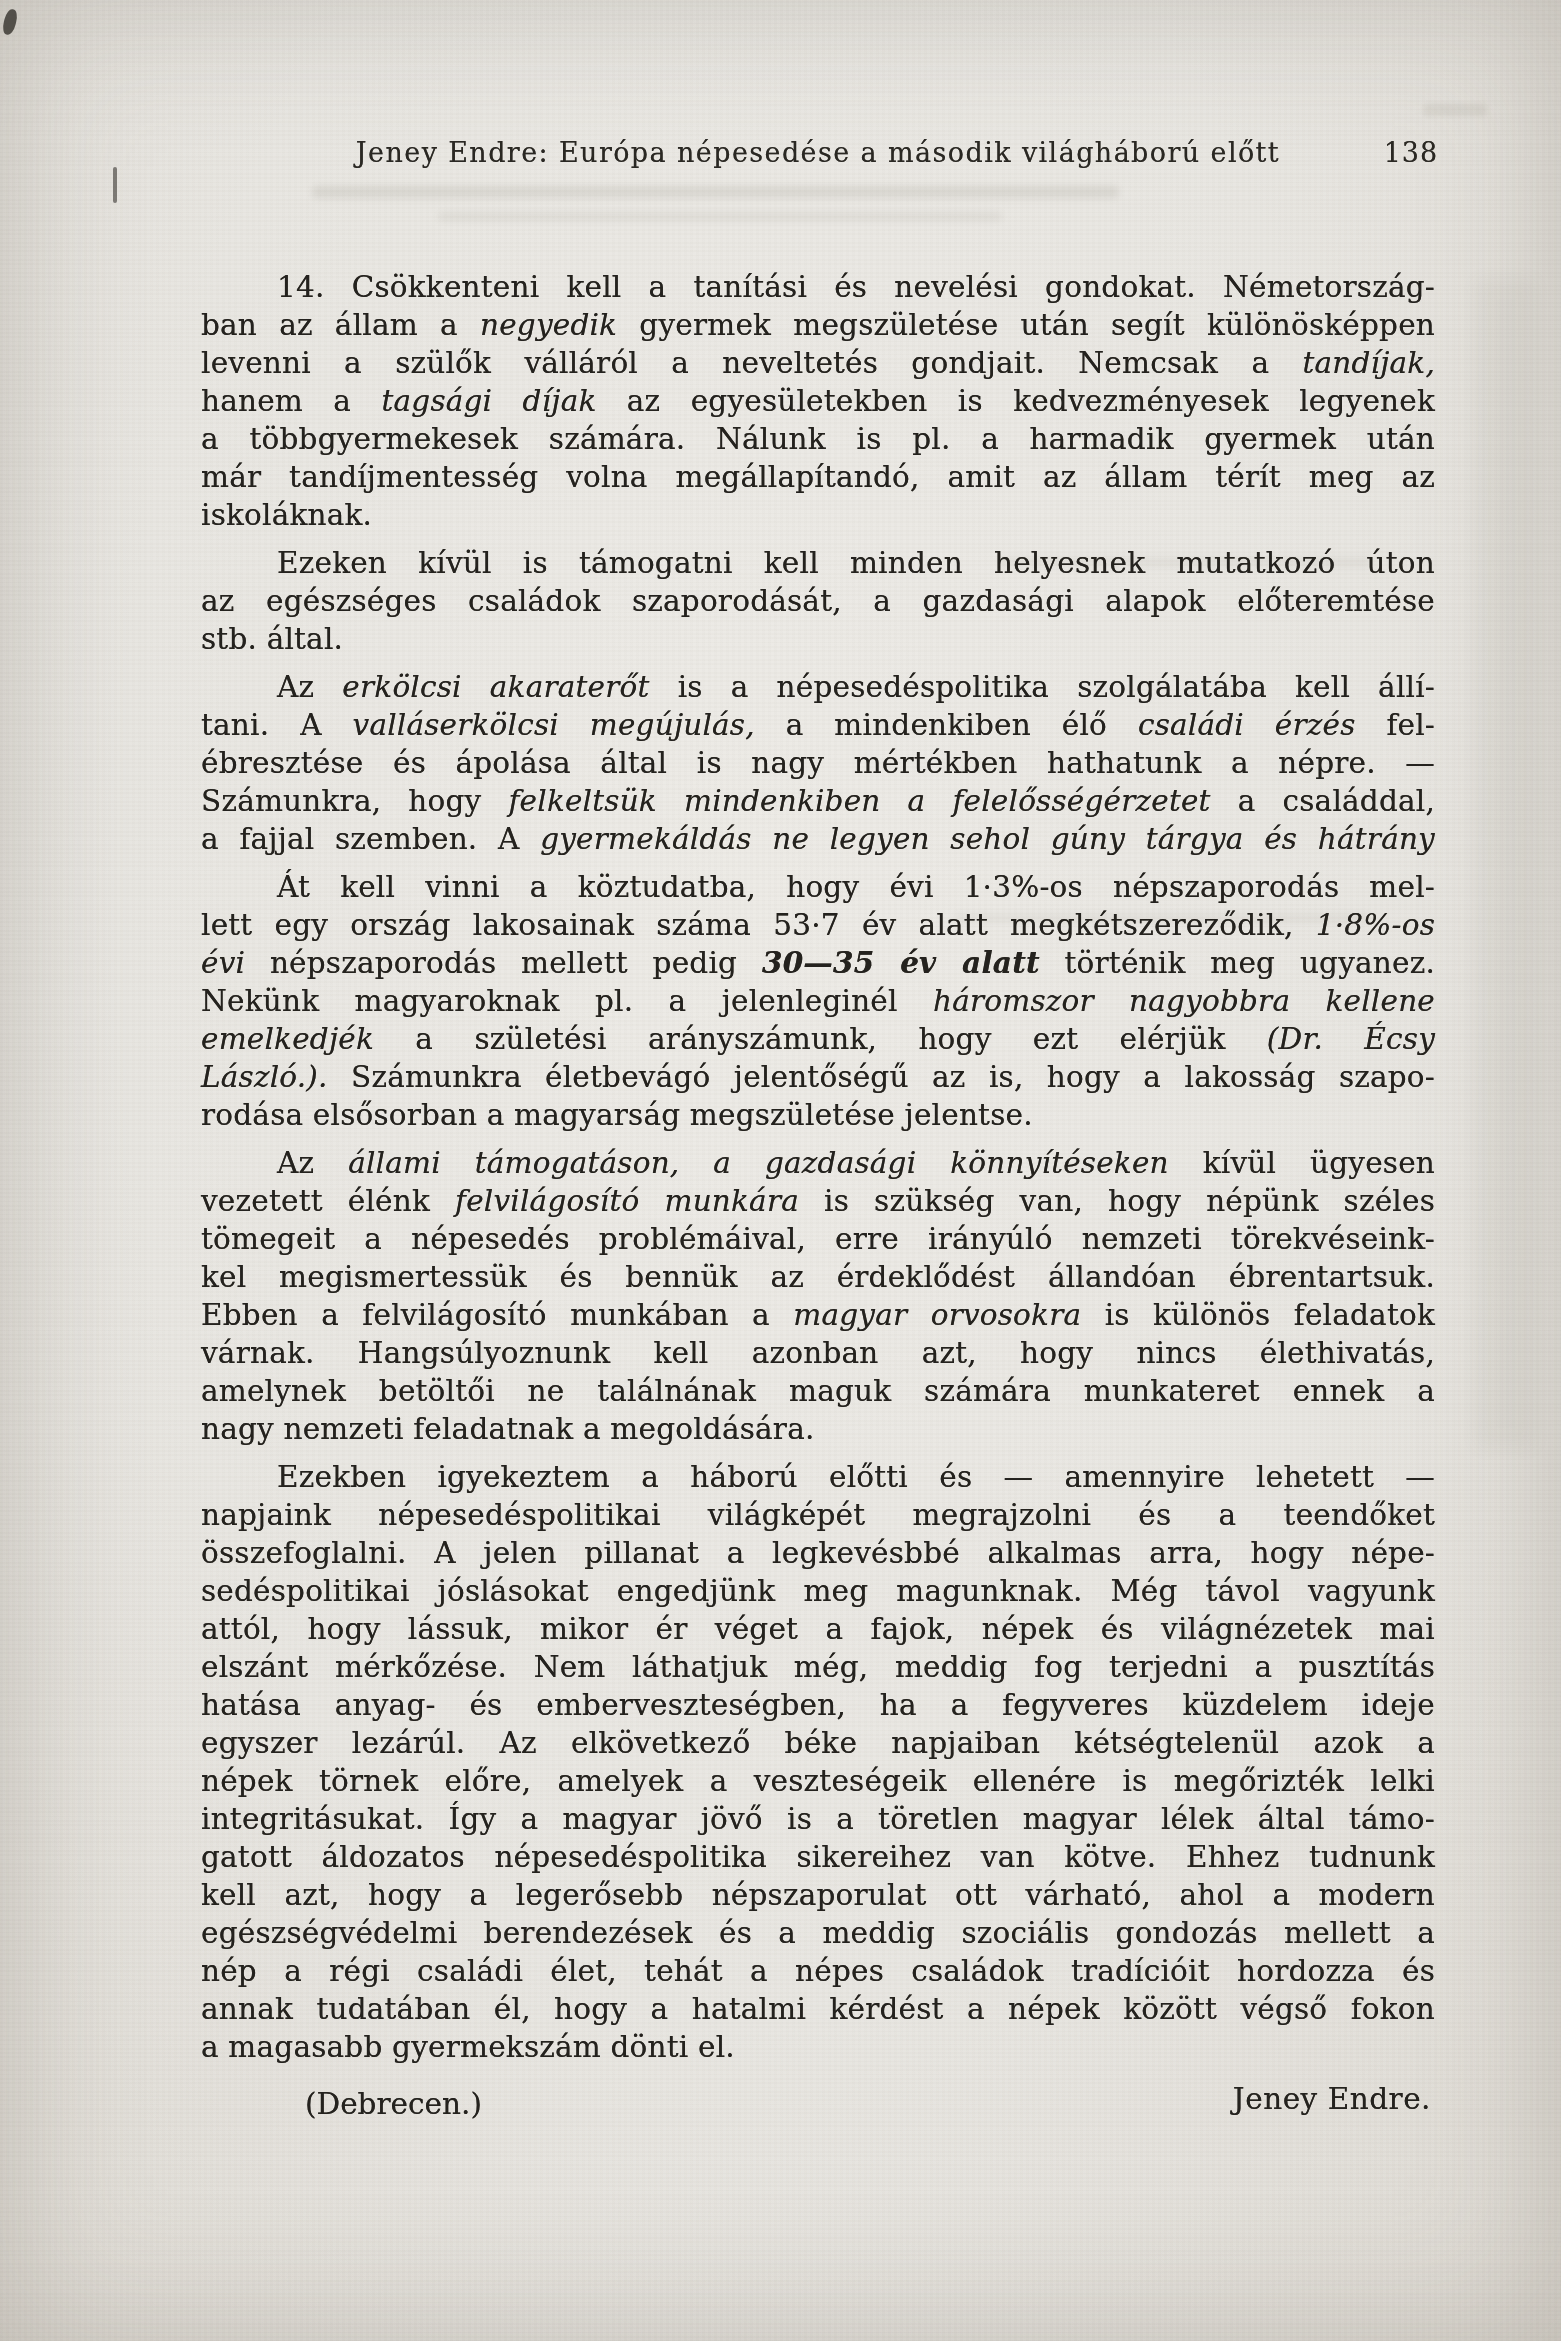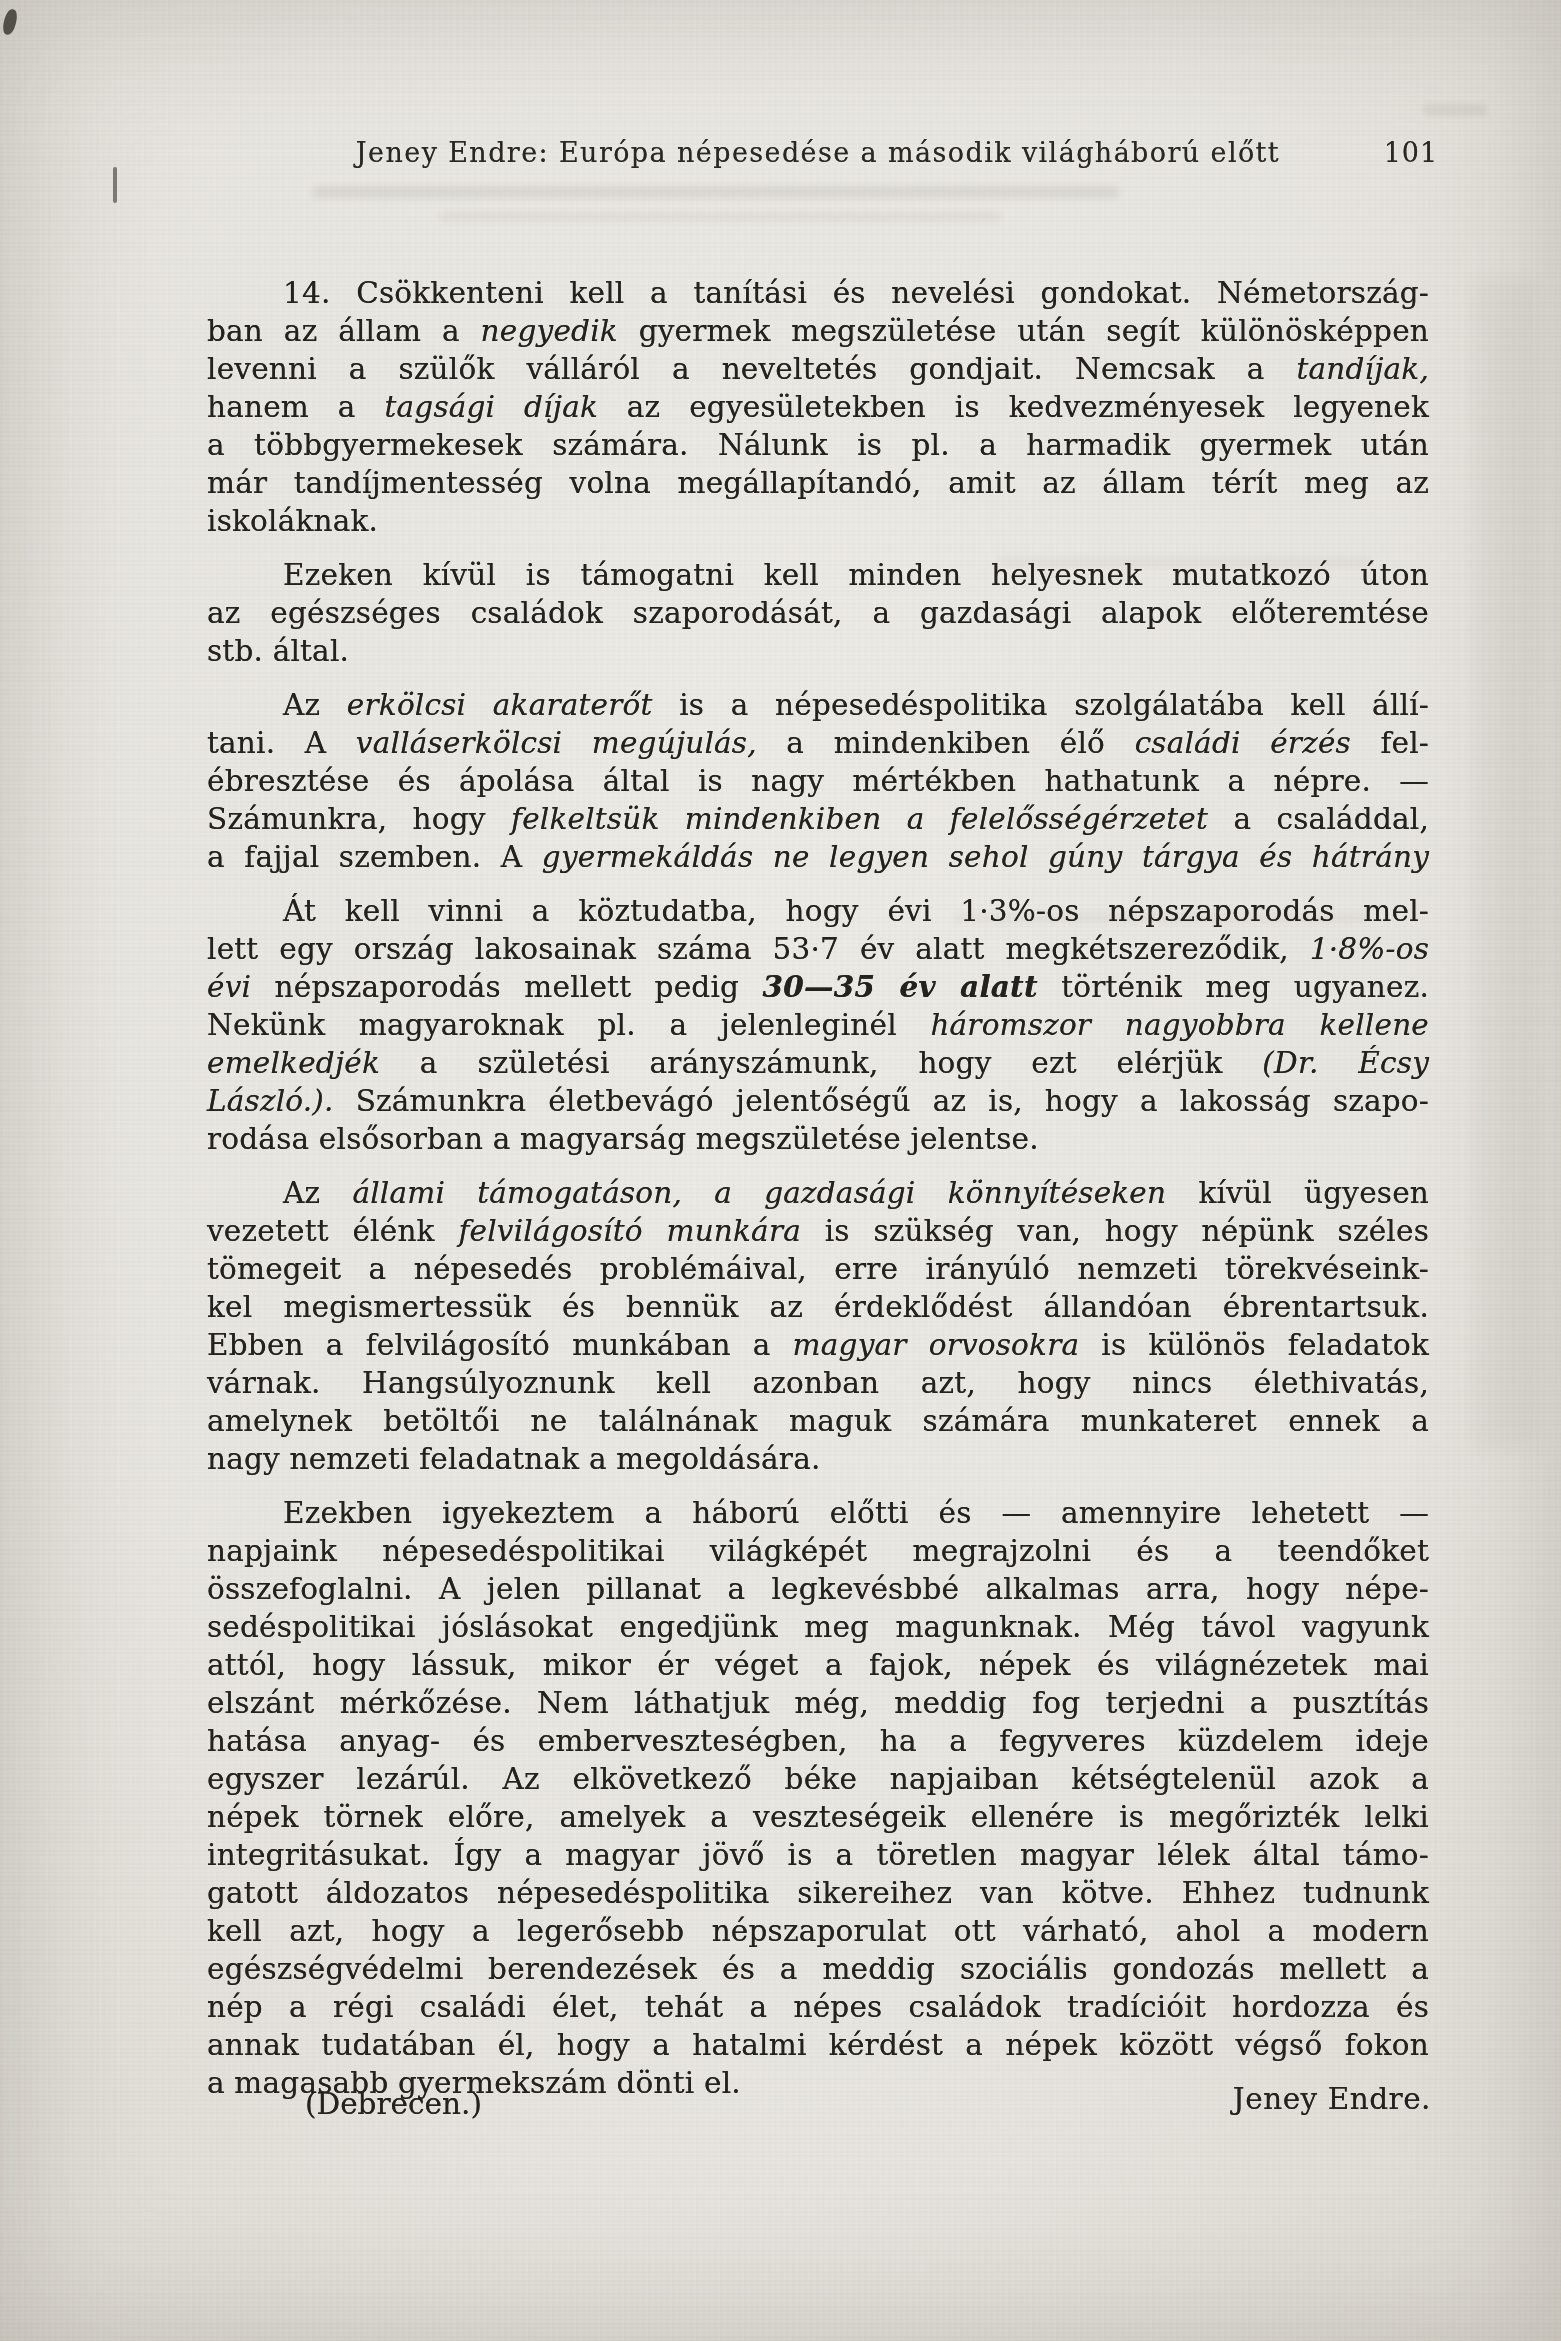--- a/index.html
+++ b/index.html
@@ -109,7 +109,7 @@
 
   <div class="header">
     <div class="running-title">Jeney Endre: Európa népesedése a második világháború előtt</div>
-    <div class="page-number">101</div>
+    <div class="page-number">138</div>
   </div>
 
   <div class="body-text" id="body-text">

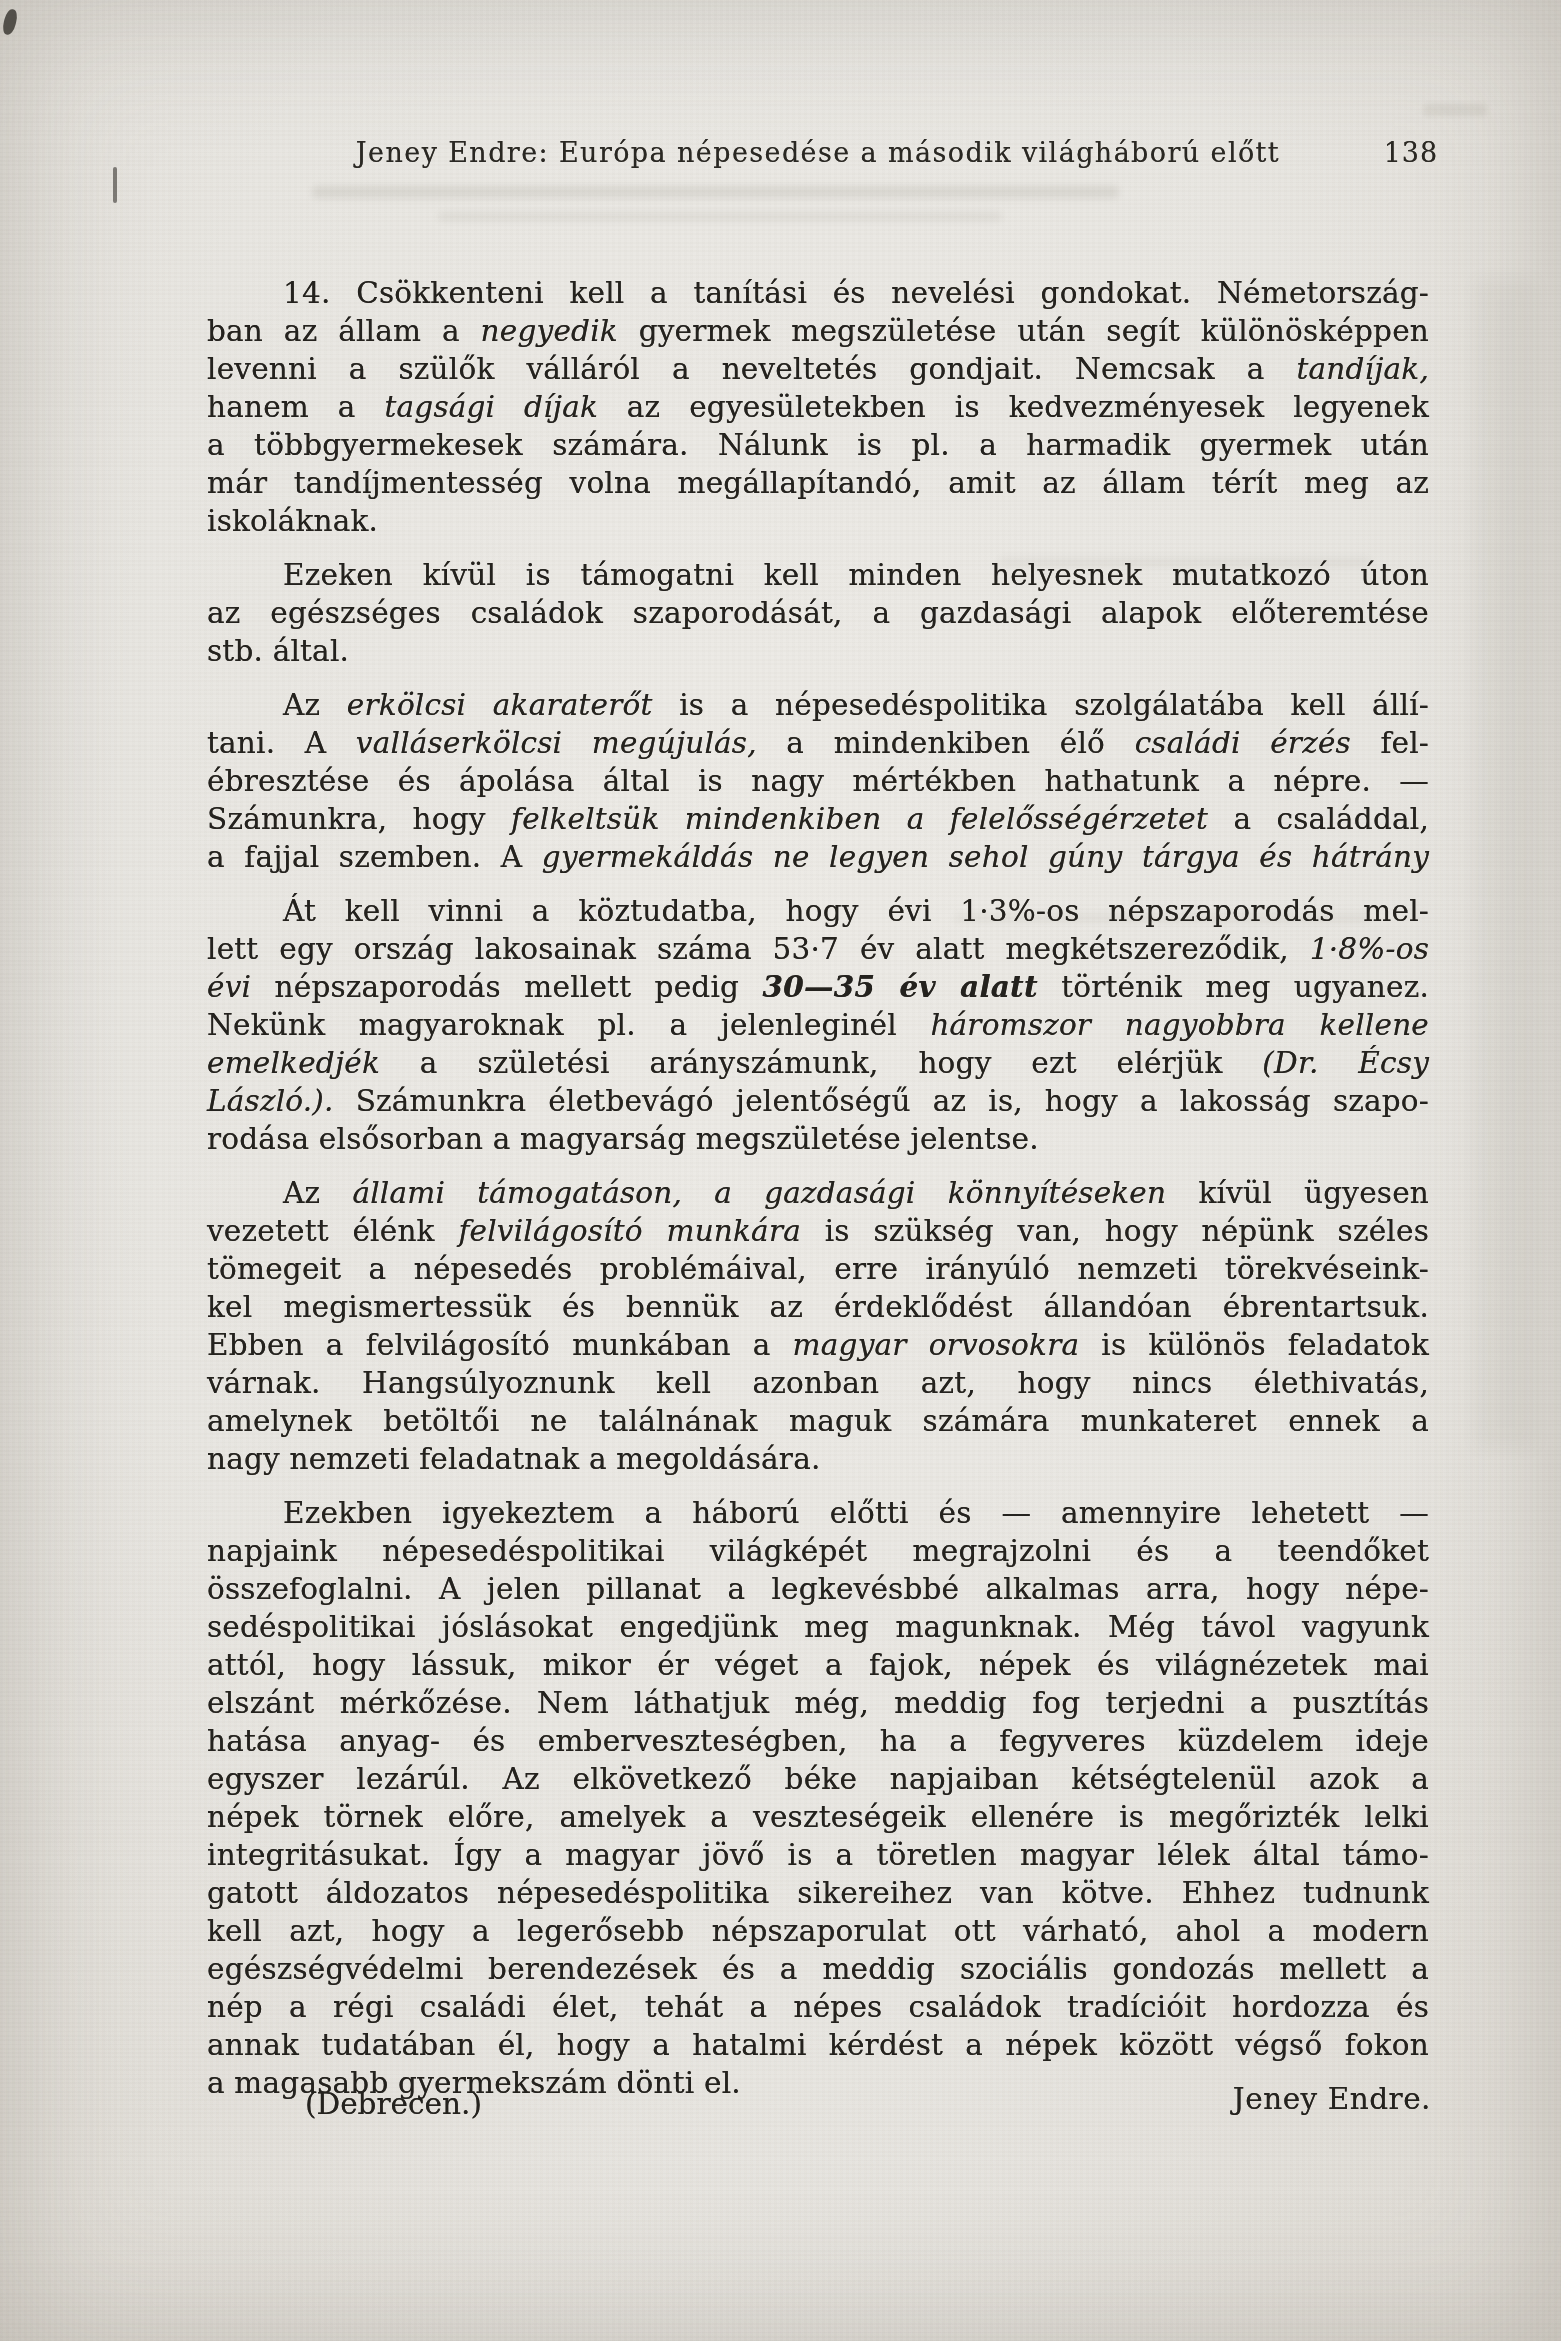--- a/index.html
+++ b/index.html
@@ -51,7 +51,7 @@
     letter-spacing: 0.2px;
     text-shadow: 0 0 0.5px rgba(36,32,26,0.75);
   }
-  .paragraph { margin: 16px; }
+  .paragraph { margin: 10px; }
   .line {
     height: 38px;
     text-align: justify;

